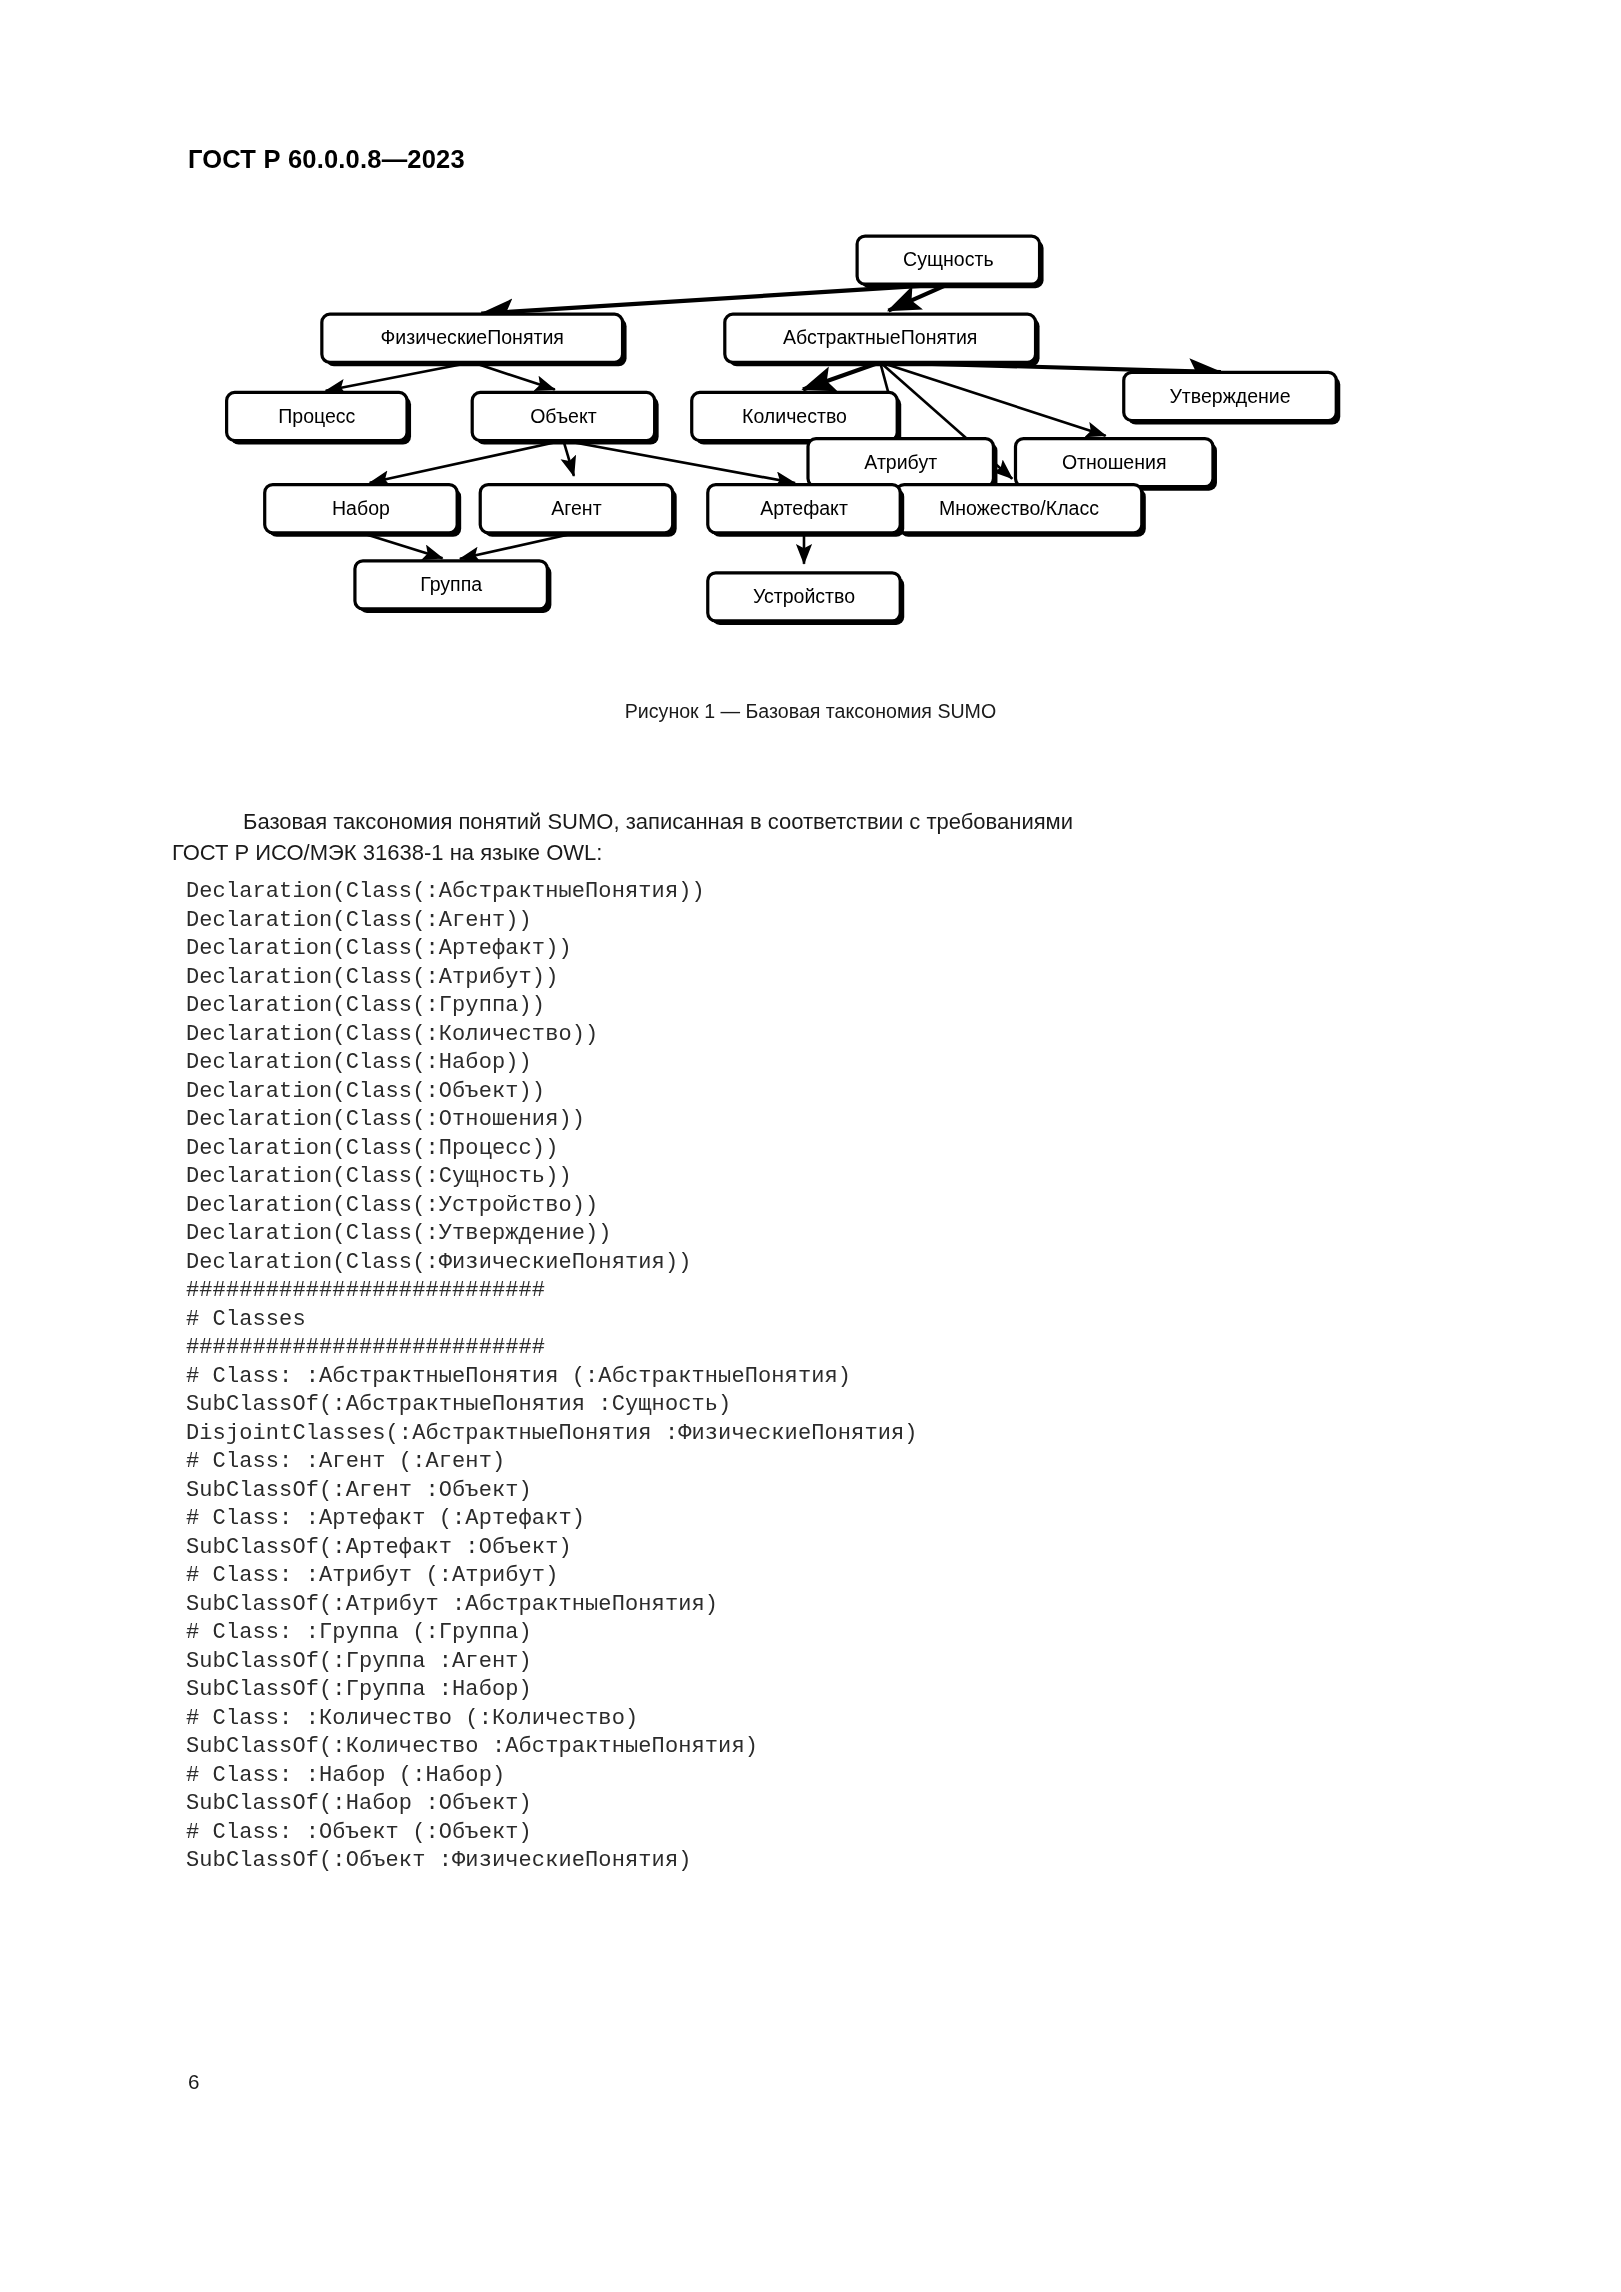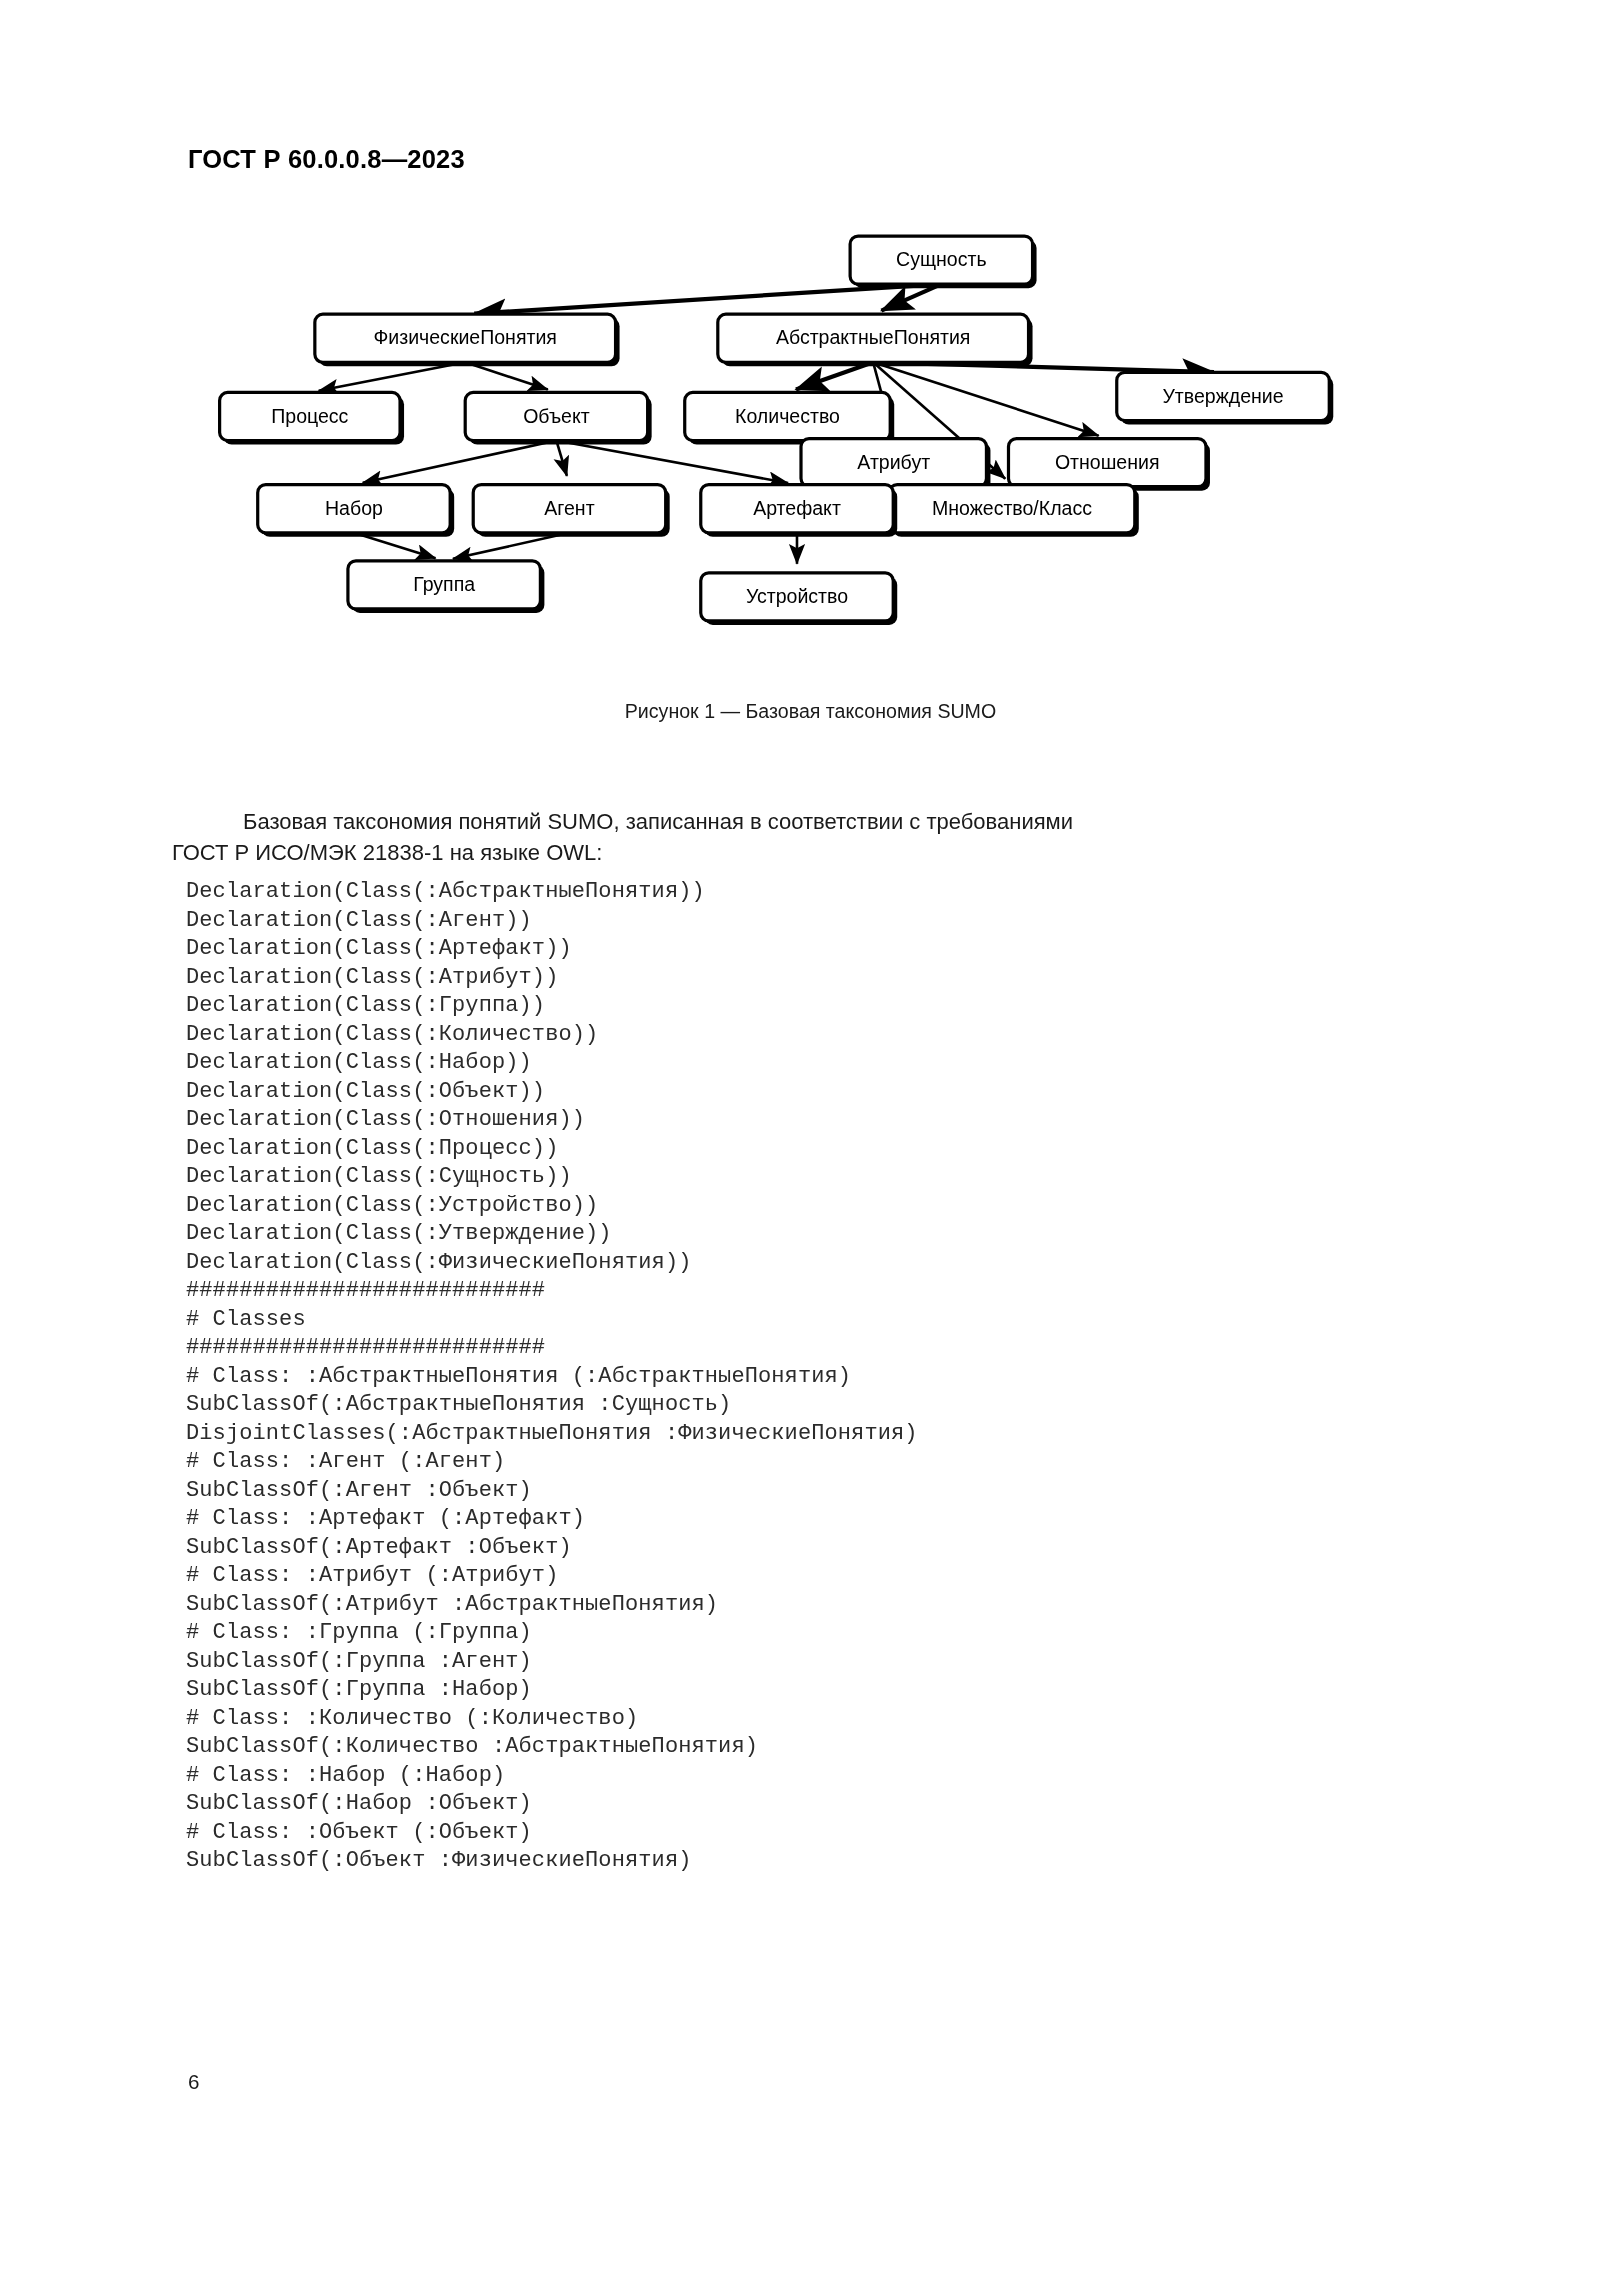--- a/index.html
+++ b/index.html
@@ -38,7 +38,7 @@
   
   .figure-wrap {
     position: absolute;
-    left: 164px;
+    left: 171px;
     top: 218px;
     width: 1274px;
     height: 510px;

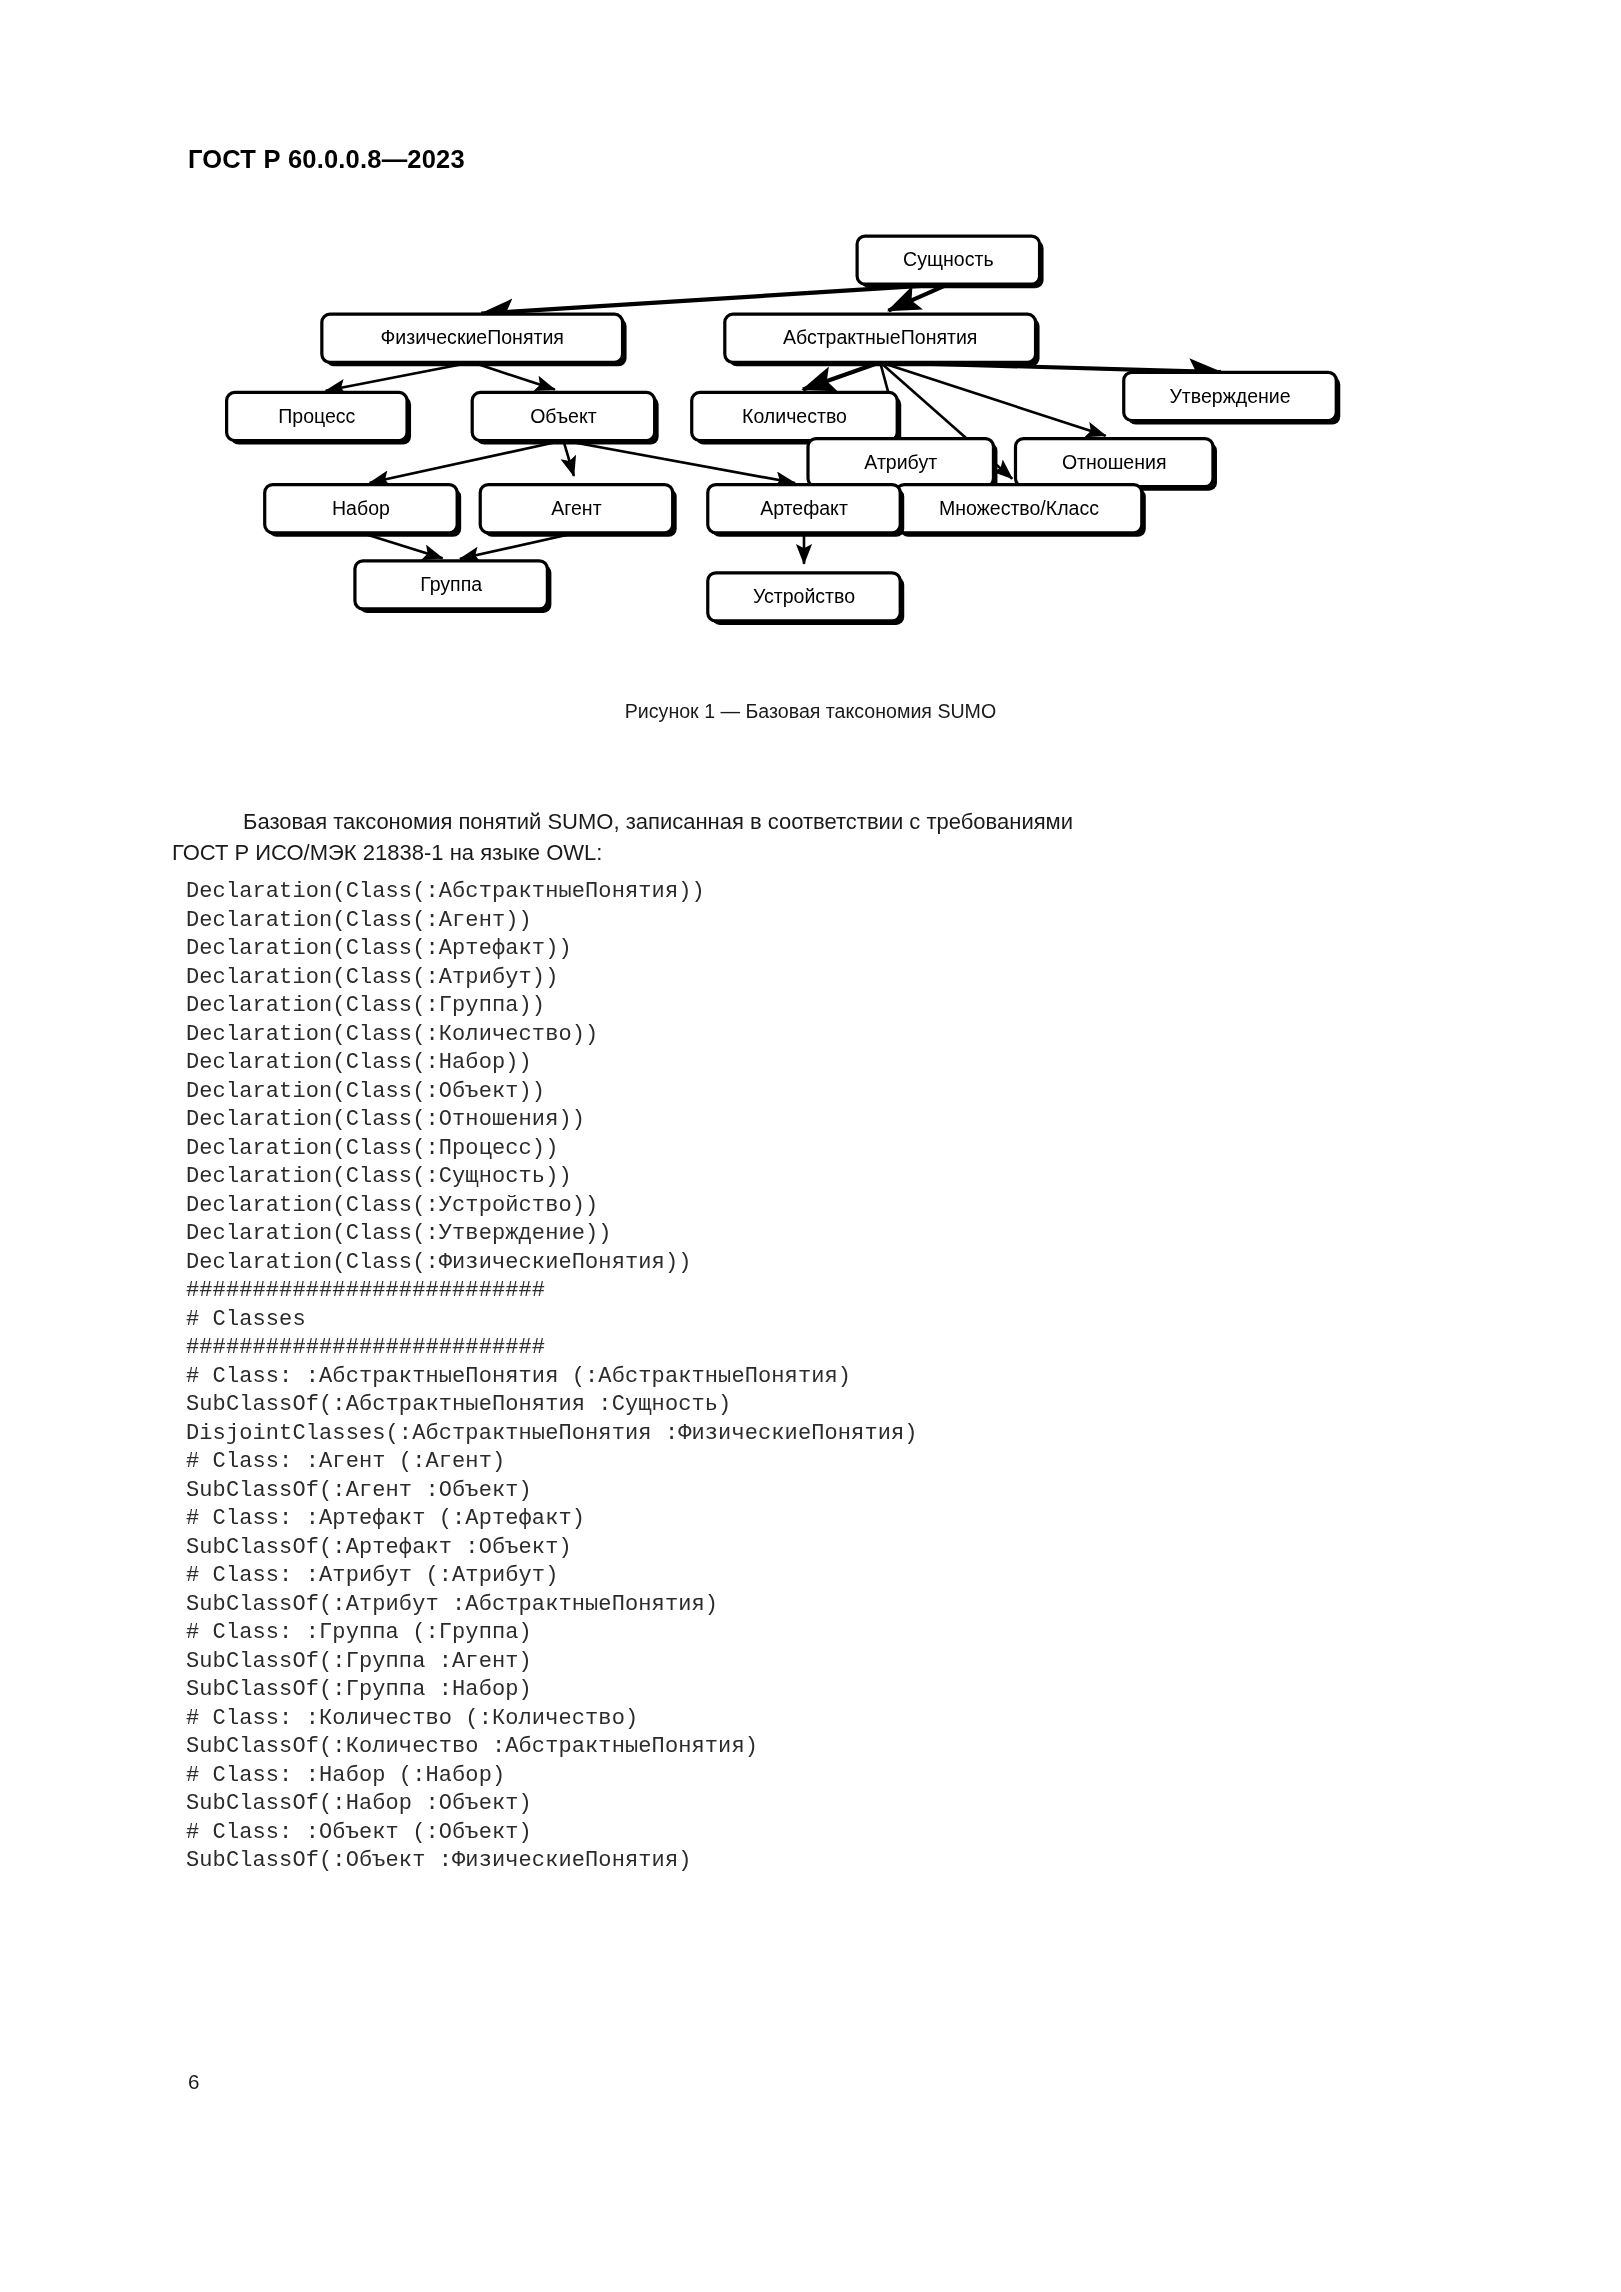--- a/index.html
+++ b/index.html
@@ -236,7 +236,7 @@
 
   <div class="body-para">
     <span>Базовая таксономия понятий SUMO, записанная в соответствии с требованиями</span>
-    <div class="tail">ГОСТ Р ИСО/МЭК 21838-1 на языке OWL:</div>
+    <div class="tail">ГОСТ Р ИСО/МЭК 31638-1 на языке OWL:</div>
   </div>
 
   <div class="code-block" id="code-block"><div class="code-line">Declaration(Class(:АбстрактныеПонятия))</div><div class="code-line">Declaration(Class(:Агент))</div><div class="code-line">Declaration(Class(:Артефакт))</div><div class="code-line">Declaration(Class(:Атрибут))</div><div class="code-line">Declaration(Class(:Группа))</div><div class="code-line">Declaration(Class(:Количество))</div><div class="code-line">Declaration(Class(:Набор))</div><div class="code-line">Declaration(Class(:Объект))</div><div class="code-line">Declaration(Class(:Отношения))</div><div class="code-line">Declaration(Class(:Процесс))</div><div class="code-line">Declaration(Class(:Сущность))</div><div class="code-line">Declaration(Class(:Устройство))</div><div class="code-line">Declaration(Class(:Утверждение))</div><div class="code-line">Declaration(Class(:ФизическиеПонятия))</div><div class="code-line">###########################</div><div class="code-line"># Classes</div><div class="code-line">###########################</div><div class="code-line"># Class: :АбстрактныеПонятия (:АбстрактныеПонятия)</div><div class="code-line">SubClassOf(:АбстрактныеПонятия :Сущность)</div><div class="code-line">DisjointClasses(:АбстрактныеПонятия :ФизическиеПонятия)</div><div class="code-line"># Class: :Агент (:Агент)</div><div class="code-line">SubClassOf(:Агент :Объект)</div><div class="code-line"># Class: :Артефакт (:Артефакт)</div><div class="code-line">SubClassOf(:Артефакт :Объект)</div><div class="code-line"># Class: :Атрибут (:Атрибут)</div><div class="code-line">SubClassOf(:Атрибут :АбстрактныеПонятия)</div><div class="code-line"># Class: :Группа (:Группа)</div><div class="code-line">SubClassOf(:Группа :Агент)</div><div class="code-line">SubClassOf(:Группа :Набор)</div><div class="code-line"># Class: :Количество (:Количество)</div><div class="code-line">SubClassOf(:Количество :АбстрактныеПонятия)</div><div class="code-line"># Class: :Набор (:Набор)</div><div class="code-line">SubClassOf(:Набор :Объект)</div><div class="code-line"># Class: :Объект (:Объект)</div><div class="code-line">SubClassOf(:Объект :ФизическиеПонятия)</div></div>

